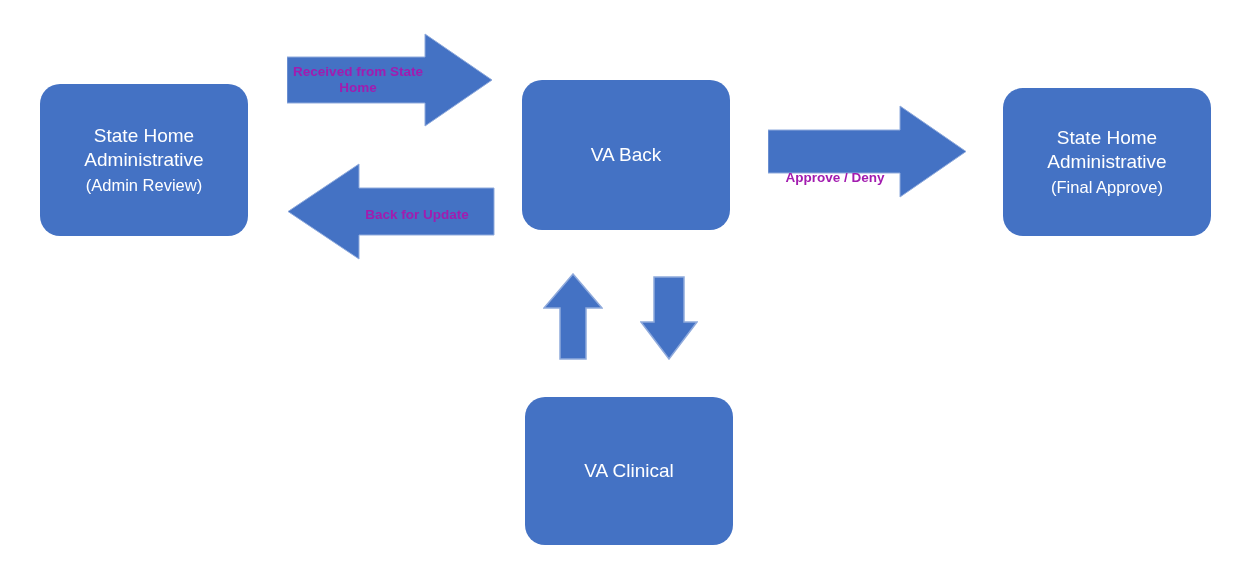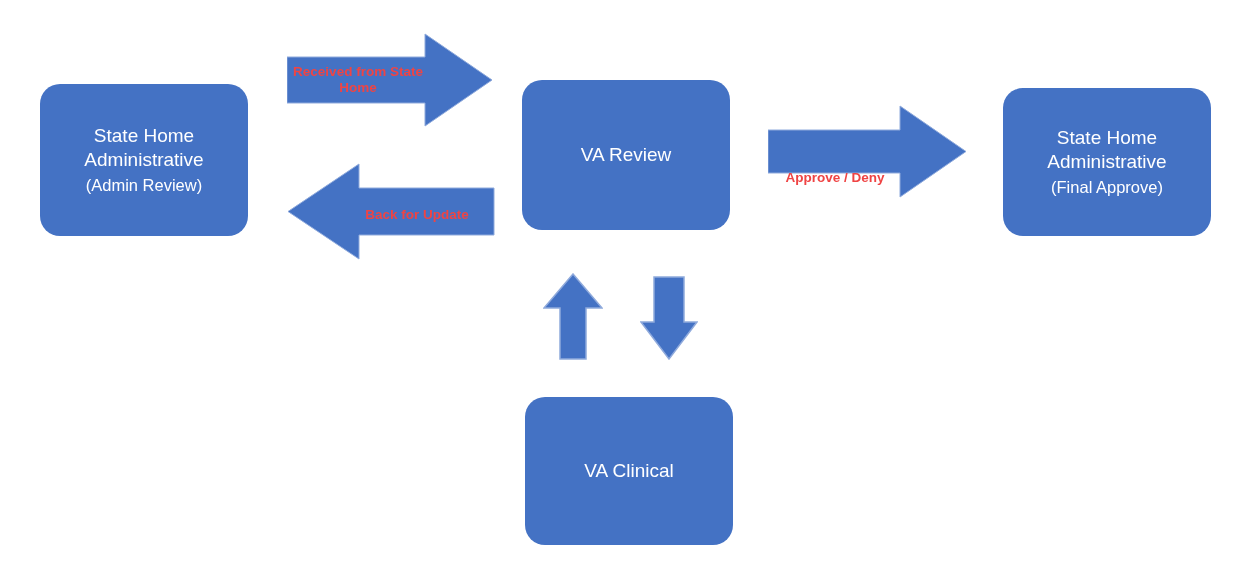--- a/index.html
+++ b/index.html
@@ -51,7 +51,7 @@
   }
   .arrow .arrow-label {
     position: absolute;
-    color: #ef4444;
+    color: #a21caf;
     font-size: 13.5px;
     font-weight: 700;
     line-height: 1.2;

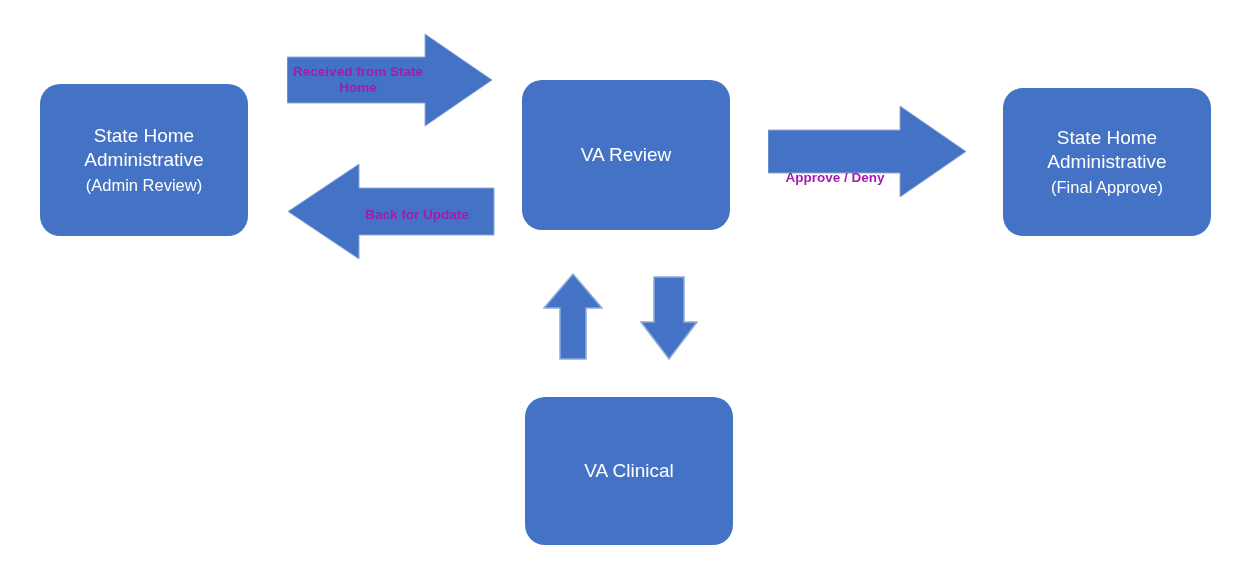--- a/index.html
+++ b/index.html
@@ -86,7 +86,7 @@
   </div>
 
   <div class="node" style="left:522px; top:80px; width:208px; height:150px;">
-    <span class="label">VA Review</span>
+    <span class="label">VA Back</span>
 
   </div>
 

